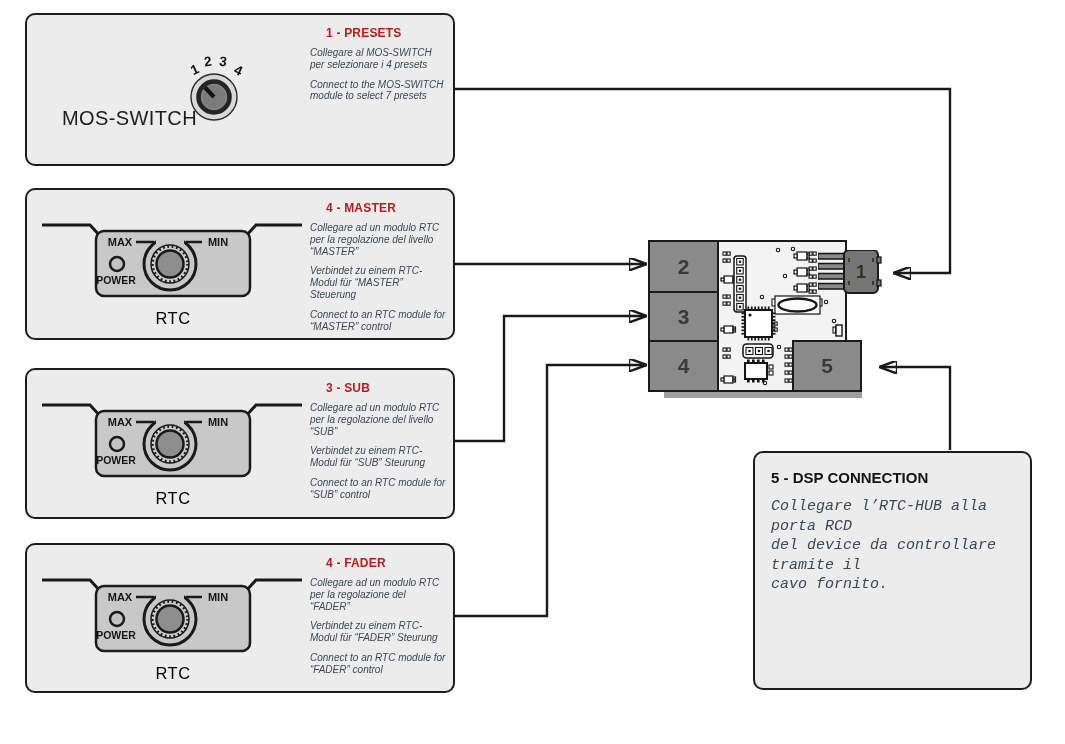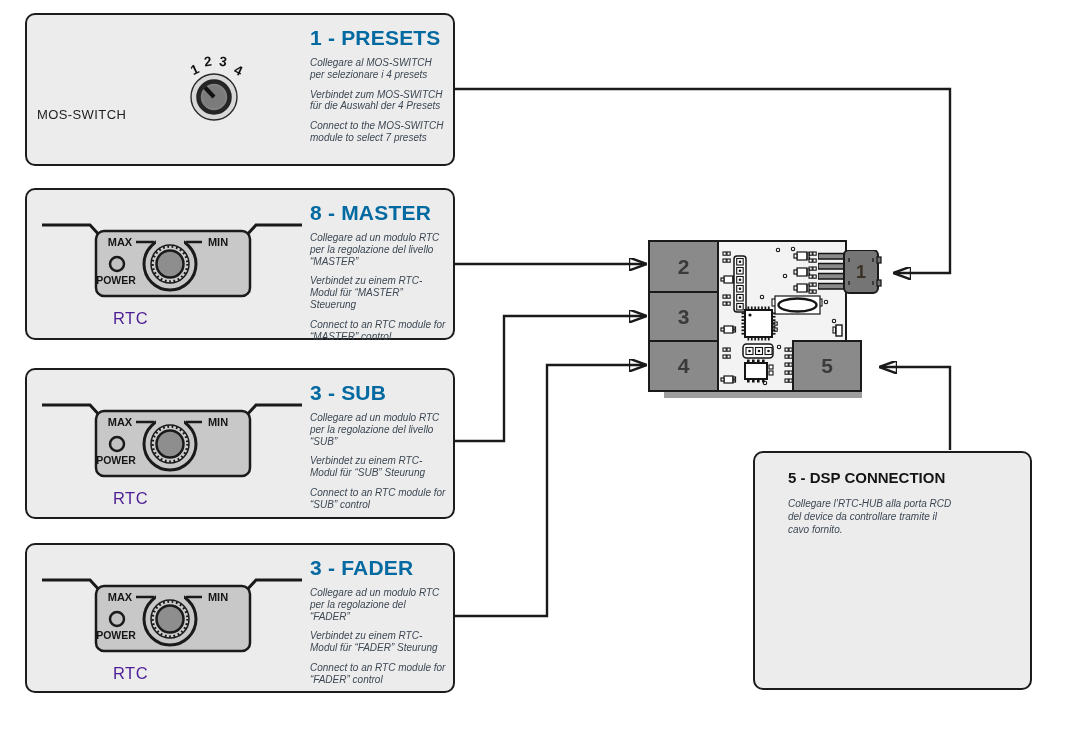--- a/index.html
+++ b/index.html
@@ -18,7 +18,7 @@
 
   
   .txt{position:absolute;left:283px;top:11px;width:162px;}
-  .txt h3{margin:0 0 7px;font-size:21px;font-weight:bold;color:#0369a1;letter-spacing:.2px;}
+  .txt h3{margin:0 16px 7px;font-size:12px;font-weight:bold;color:#b91c1c;letter-spacing:.2px;}
   .txt p{margin:0 0 8px;font-size:10px;font-style:italic;line-height:1.18;
          color:#3d4854;white-space:pre-line;}
   .dsp-inner{padding:16px 18px 0 33px;}

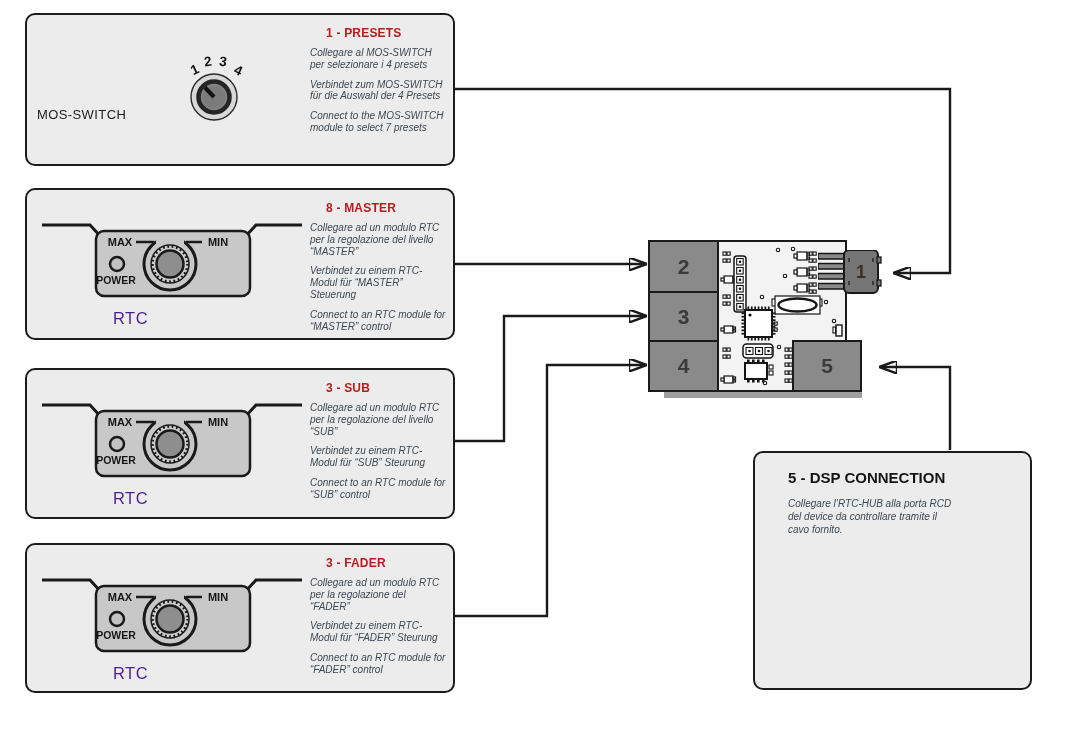--- a/index.html
+++ b/index.html
@@ -79,8 +79,6 @@
       <h3>1 - PRESETS</h3>
       <p>Collegare al MOS-SWITCH
 per selezionare i 4 presets</p>
-      <p>Verbindet zum MOS-SWITCH
-für die Auswahl der 4 Presets</p>
       <p>Connect to the MOS-SWITCH
 module to select 7 presets</p>
     </div>

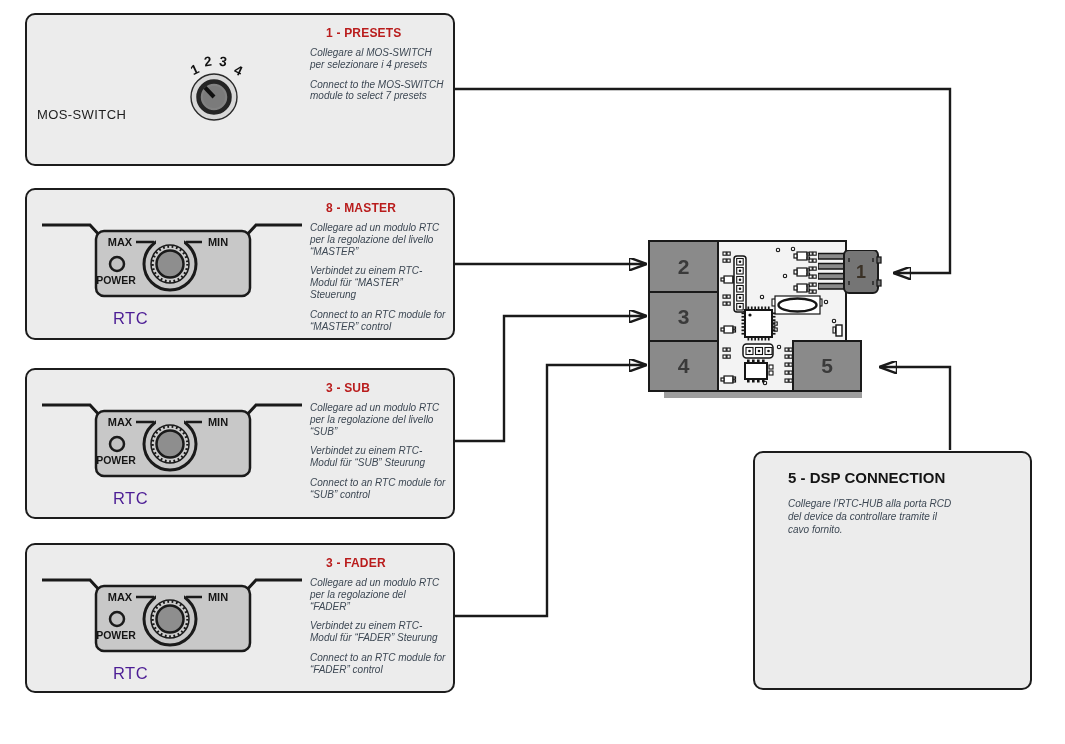--- a/index.html
+++ b/index.html
@@ -28,8 +28,8 @@
 
   
   .mos-art{position:absolute;left:10px;top:33px;width:260px;height:100px;}
-  .mos-label{position:absolute;left:10px;top:92px;width:185px;text-align:left;
-             font-size:13px;color:#1d1d1d;letter-spacing:.4px;}
+  .mos-label{position:absolute;left:10px;top:92px;width:185px;text-align:center;
+             font-size:20px;color:#1d1d1d;letter-spacing:.4px;}
   .rtc-art{position:absolute;left:10px;top:24px;width:290px;height:100px;}
   .rtc-label{position:absolute;left:86px;top:119px;width:120px;
              font-size:16.5px;color:#4c1d95;letter-spacing:.5px;}

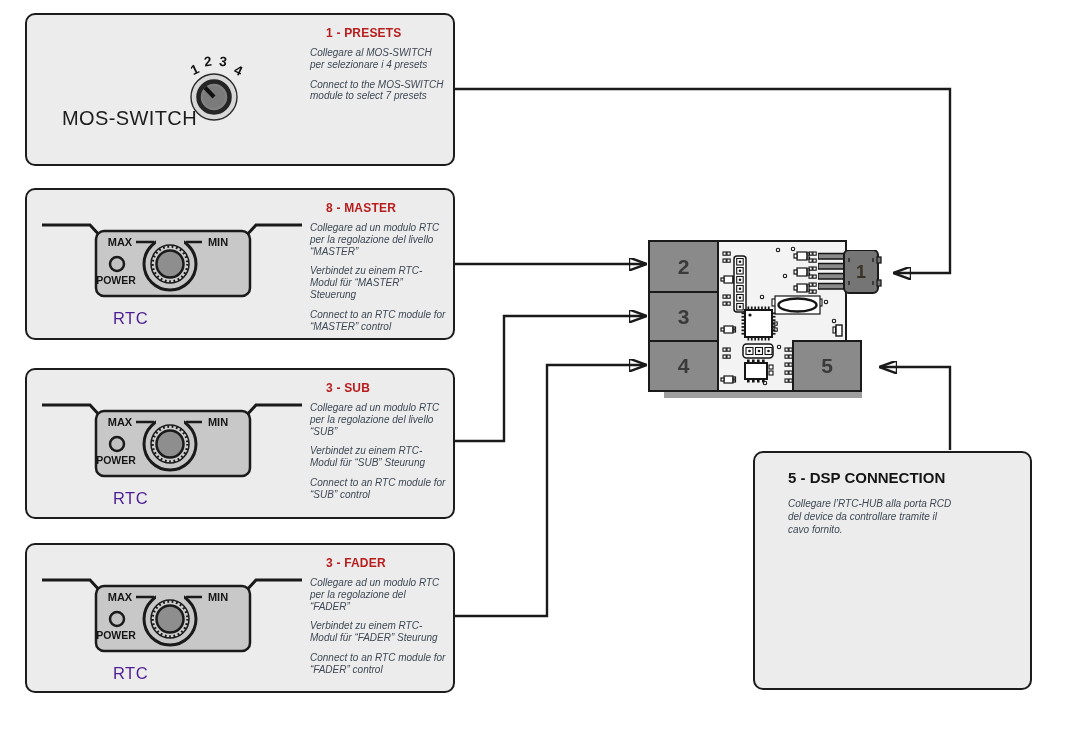--- a/index.html
+++ b/index.html
@@ -103,7 +103,7 @@
     </svg>
     <div class="rtc-label">RTC</div>
     <div class="txt">
-      <h3>8 - MASTER</h3>
+      <h3>4 - MASTER</h3>
       <p>Collegare ad un modulo RTC
 per la regolazione del livello
 “MASTER”</p>

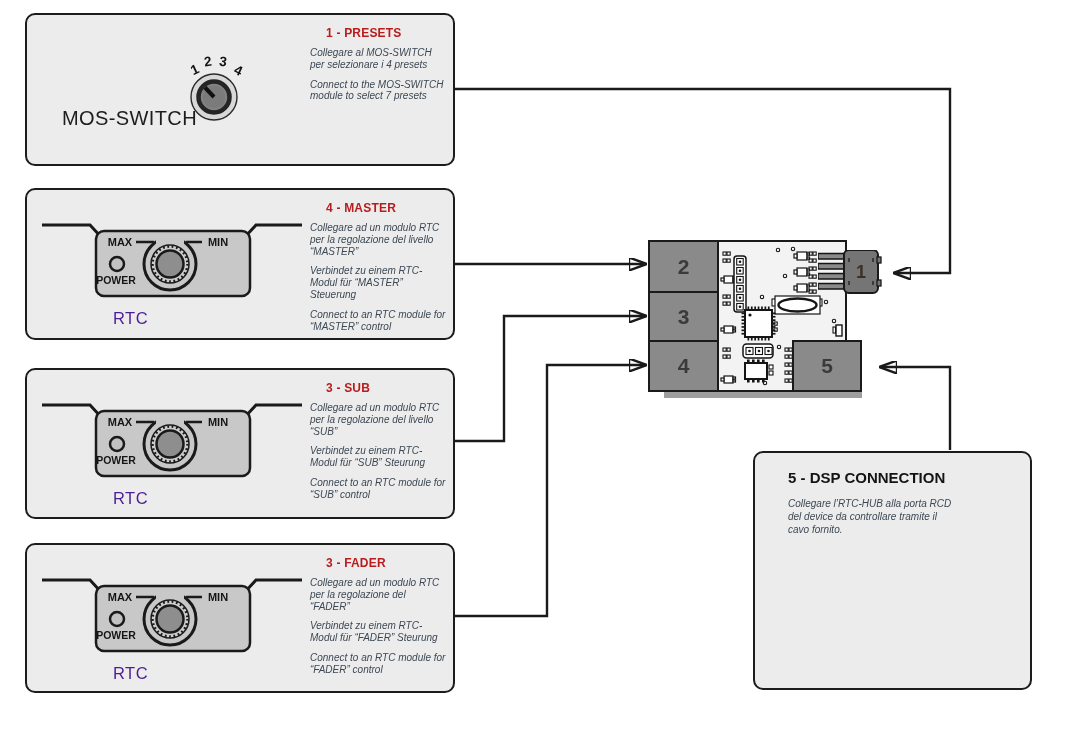--- a/index.html
+++ b/index.html
@@ -31,8 +31,8 @@
   .mos-label{position:absolute;left:10px;top:92px;width:185px;text-align:center;
              font-size:20px;color:#1d1d1d;letter-spacing:.4px;}
   .rtc-art{position:absolute;left:10px;top:24px;width:290px;height:100px;}
-  .rtc-label{position:absolute;left:86px;top:119px;width:120px;
-             font-size:16.5px;color:#4c1d95;letter-spacing:.5px;}
+  .rtc-label{position:absolute;left:86px;top:119px;width:120px;text-align:center;
+             font-size:16.5px;color:#000000;letter-spacing:.5px;}
 
   
   .hub-shadow{position:absolute;left:664px;top:391px;width:198px;height:7px;

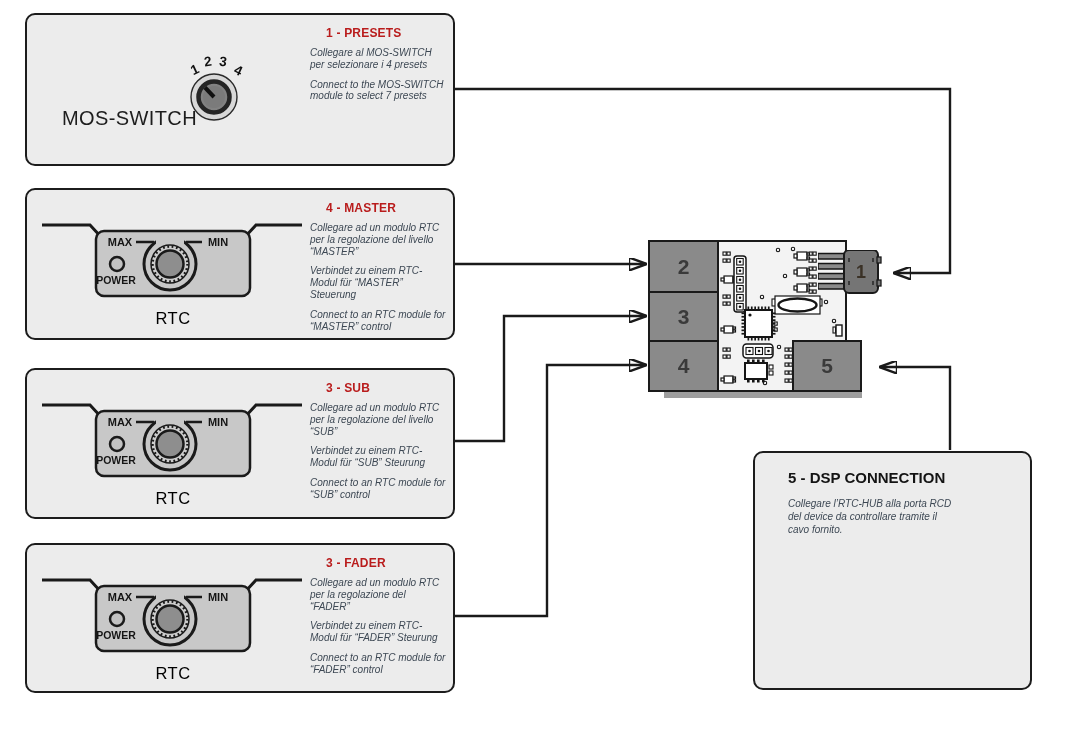--- a/index.html
+++ b/index.html
@@ -21,7 +21,7 @@
   .txt h3{margin:0 16px 7px;font-size:12px;font-weight:bold;color:#b91c1c;letter-spacing:.2px;}
   .txt p{margin:0 0 8px;font-size:10px;font-style:italic;line-height:1.18;
          color:#3d4854;white-space:pre-line;}
-  .dsp-inner{padding:16px 18px 0 33px;}
+  .dsp-inner{padding:16px 18px 0 16px;}
   .dsp-inner h3{margin:0 0 11px;font-size:15px;font-weight:bold;color:#141414;}
   .dsp-inner p{margin:0 0 14px;font-size:10px;font-style:italic;line-height:1.3;
                color:#3d4854;white-space:pre-line;}

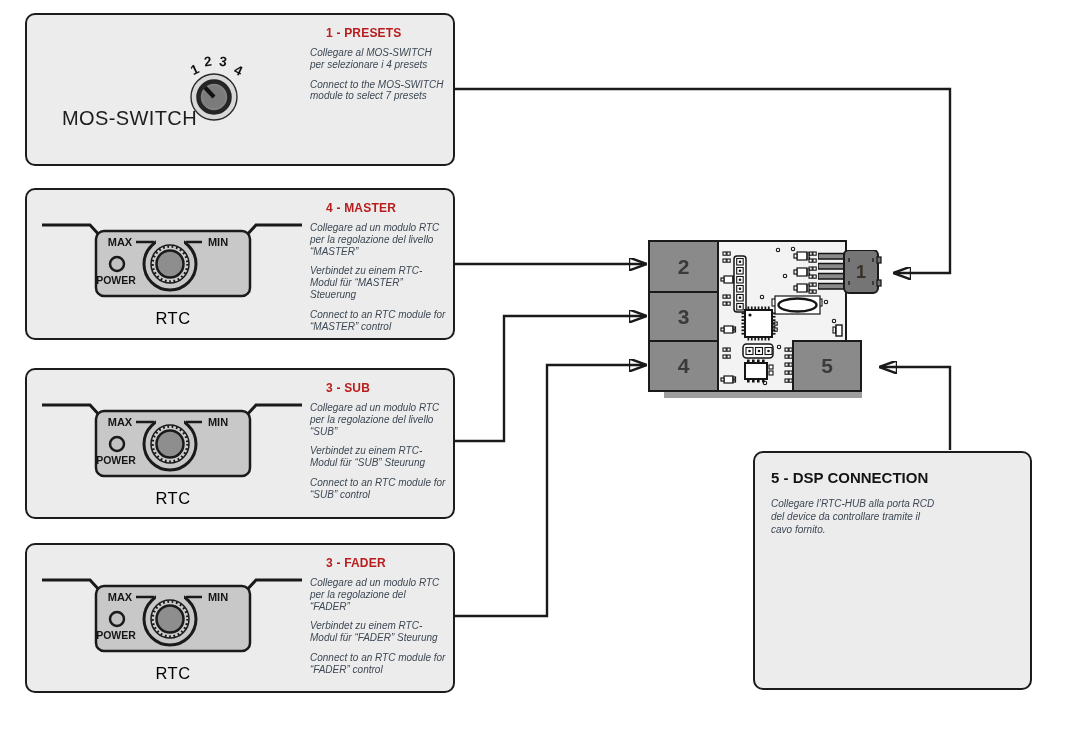--- a/index.html
+++ b/index.html
@@ -23,8 +23,8 @@
          color:#3d4854;white-space:pre-line;}
   .dsp-inner{padding:16px 18px 0 16px;}
   .dsp-inner h3{margin:0 0 11px;font-size:15px;font-weight:bold;color:#141414;}
-  .dsp-inner p{margin:0 0 14px;font-size:10px;font-style:italic;line-height:1.3;
-               color:#3d4854;white-space:pre-line;}
+  .dsp-inner p{margin:0 0 14px;font-size:15px;font-style:italic;line-height:1.3;
+               color:#3d4854;white-space:pre-line;font-family:Liberation Mono, monospace;}
 
   
   .mos-art{position:absolute;left:10px;top:33px;width:260px;height:100px;}

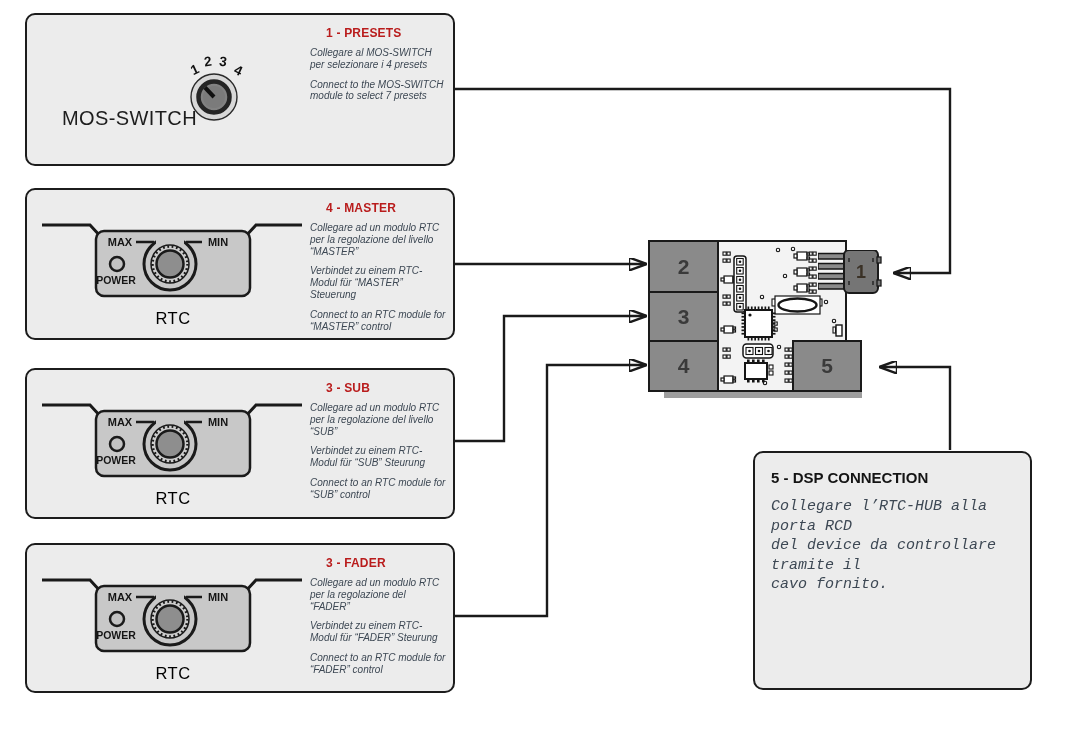--- a/index.html
+++ b/index.html
@@ -164,7 +164,7 @@
     </svg>
     <div class="rtc-label">RTC</div>
     <div class="txt">
-      <h3>3 - FADER</h3>
+      <h3>4 - FADER</h3>
       <p>Collegare ad un modulo RTC
 per la regolazione del
 “FADER”</p>

